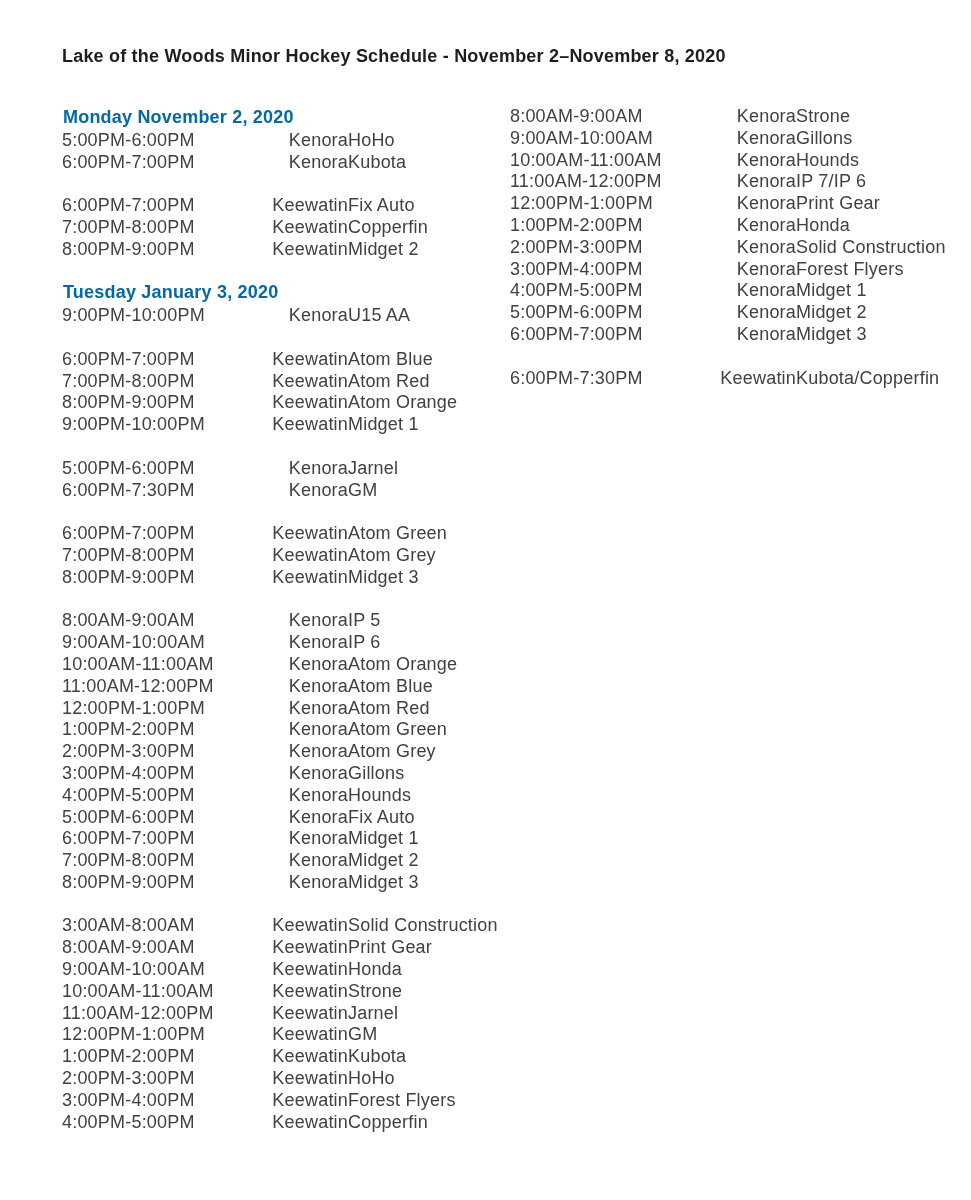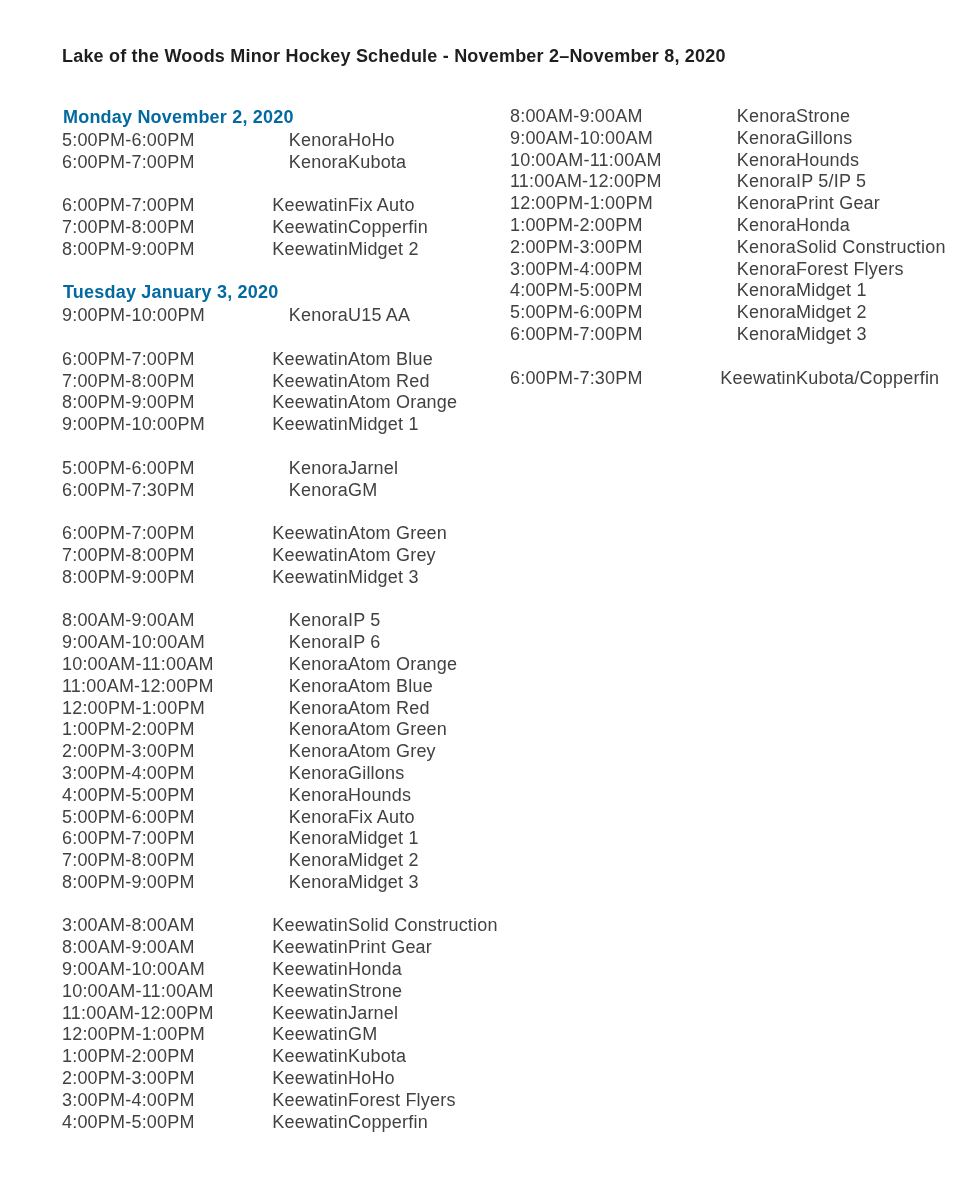--- a/index.html
+++ b/index.html
@@ -315,7 +315,7 @@
             <div class="row">
               <span class="cell cell-time">11:00AM-12:00PM</span>
               <span class="cell cell-location">Kenora</span>
-              <span class="cell cell-team">IP 5/IP 5</span>
+              <span class="cell cell-team">IP 7/IP 6</span>
             </div>
             <div class="row">
               <span class="cell cell-time">12:00PM-1:00PM</span>

